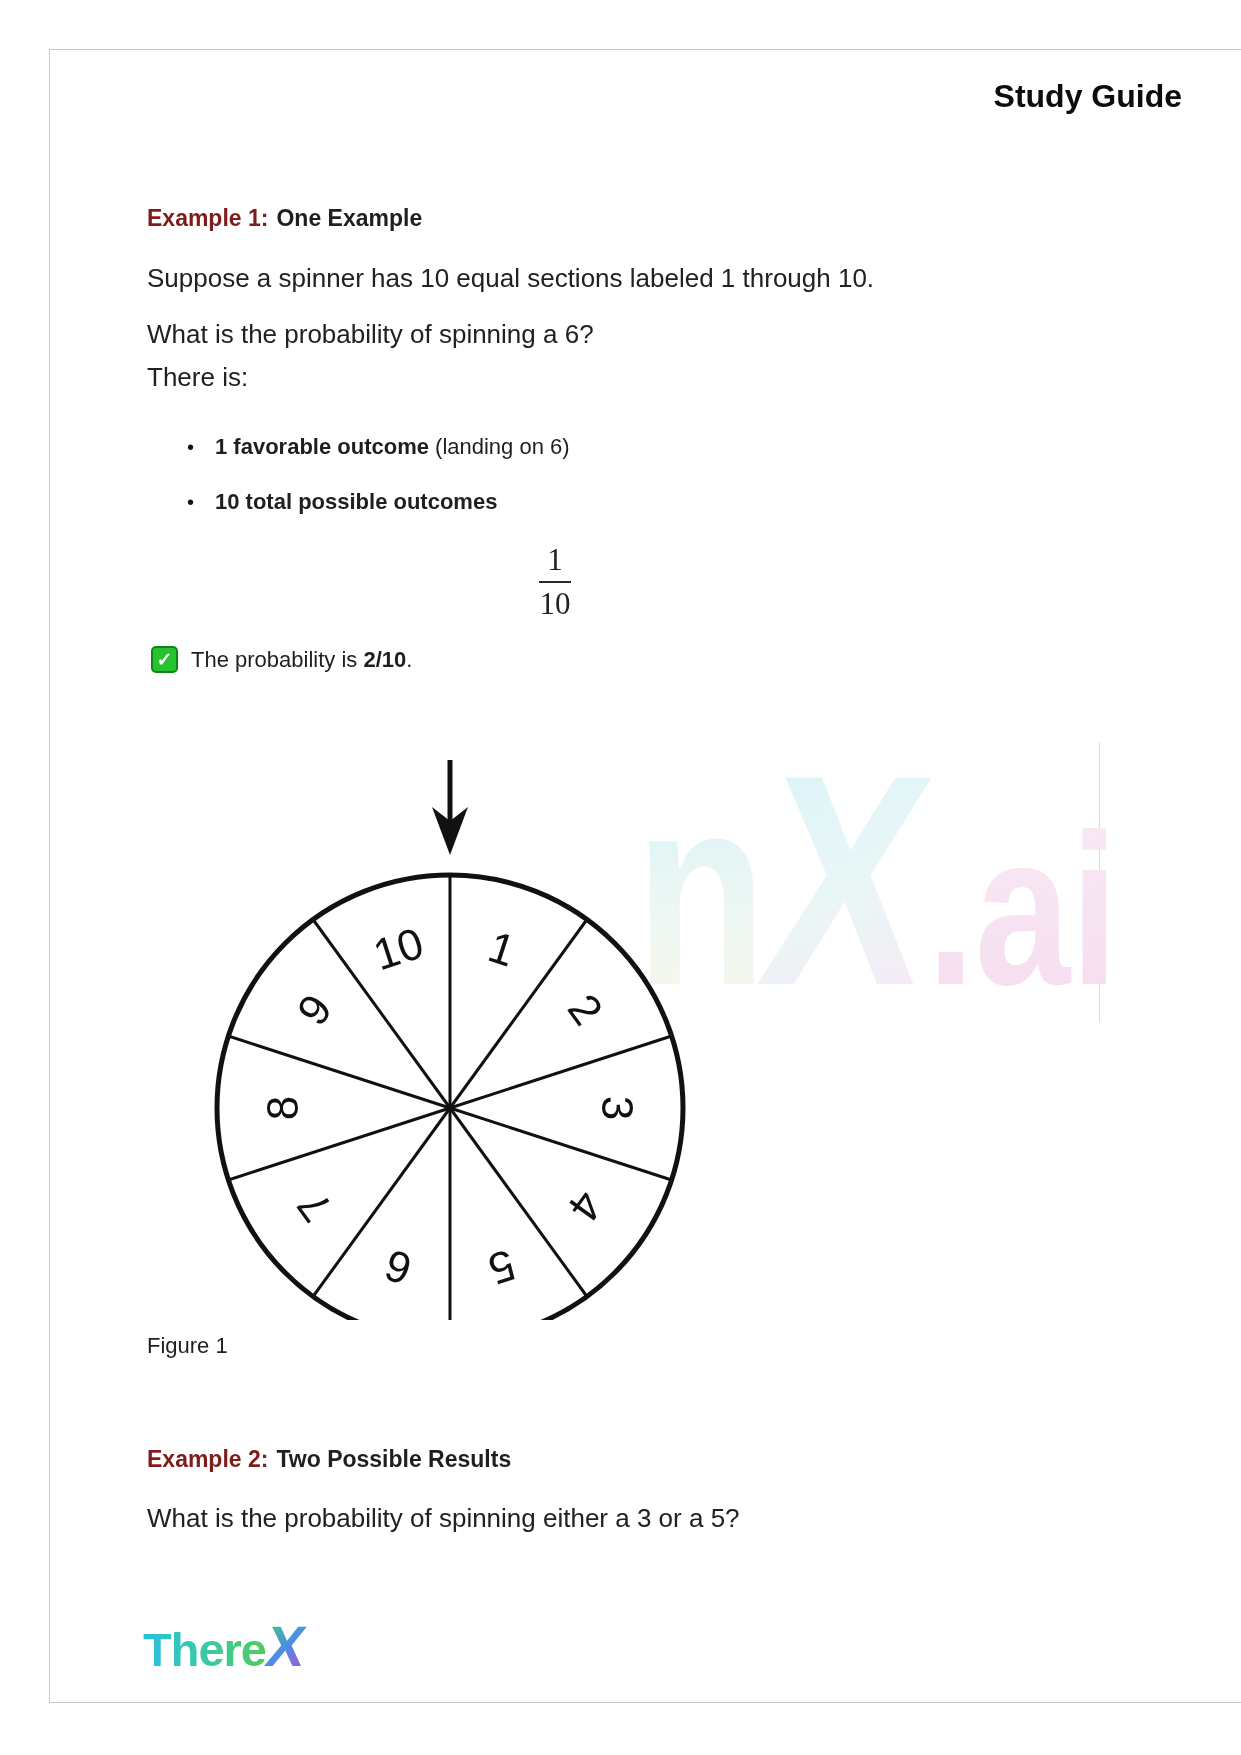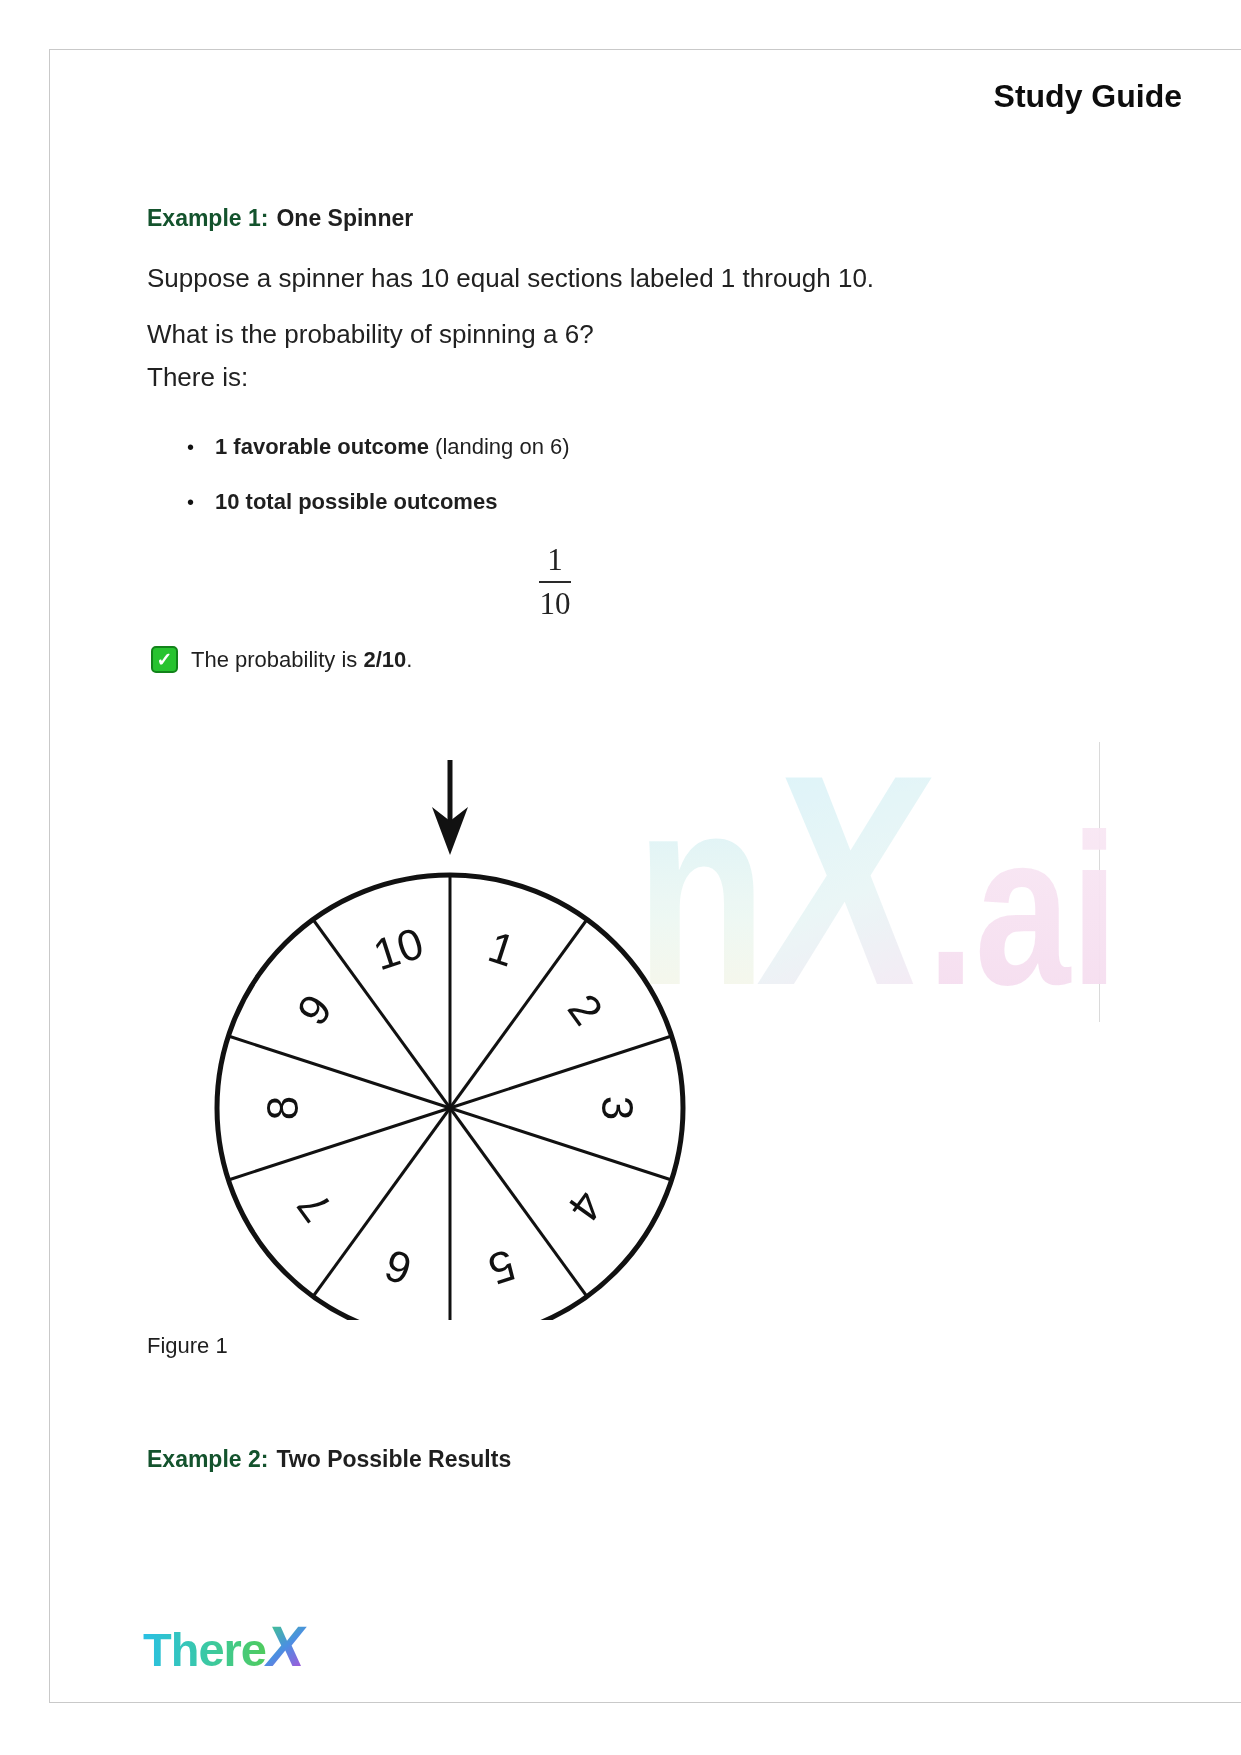--- a/index.html
+++ b/index.html
@@ -12,7 +12,7 @@
   .page-title { position:absolute; top:28px; right:100px; font-size:32px; font-weight:700; color:#0d0d0d; }
 
   .ex-heading { position:absolute; left:97px; font-size:23px; font-weight:700; white-space:nowrap; }
-  .ex-heading .green { color:#14532d; margin-right:8px; }
+  .ex-heading .green { color:#7f1d1d; margin-right:8px; }
   .ex1-heading { top:155px; }
   .ex2-heading { top:1396px; }
 

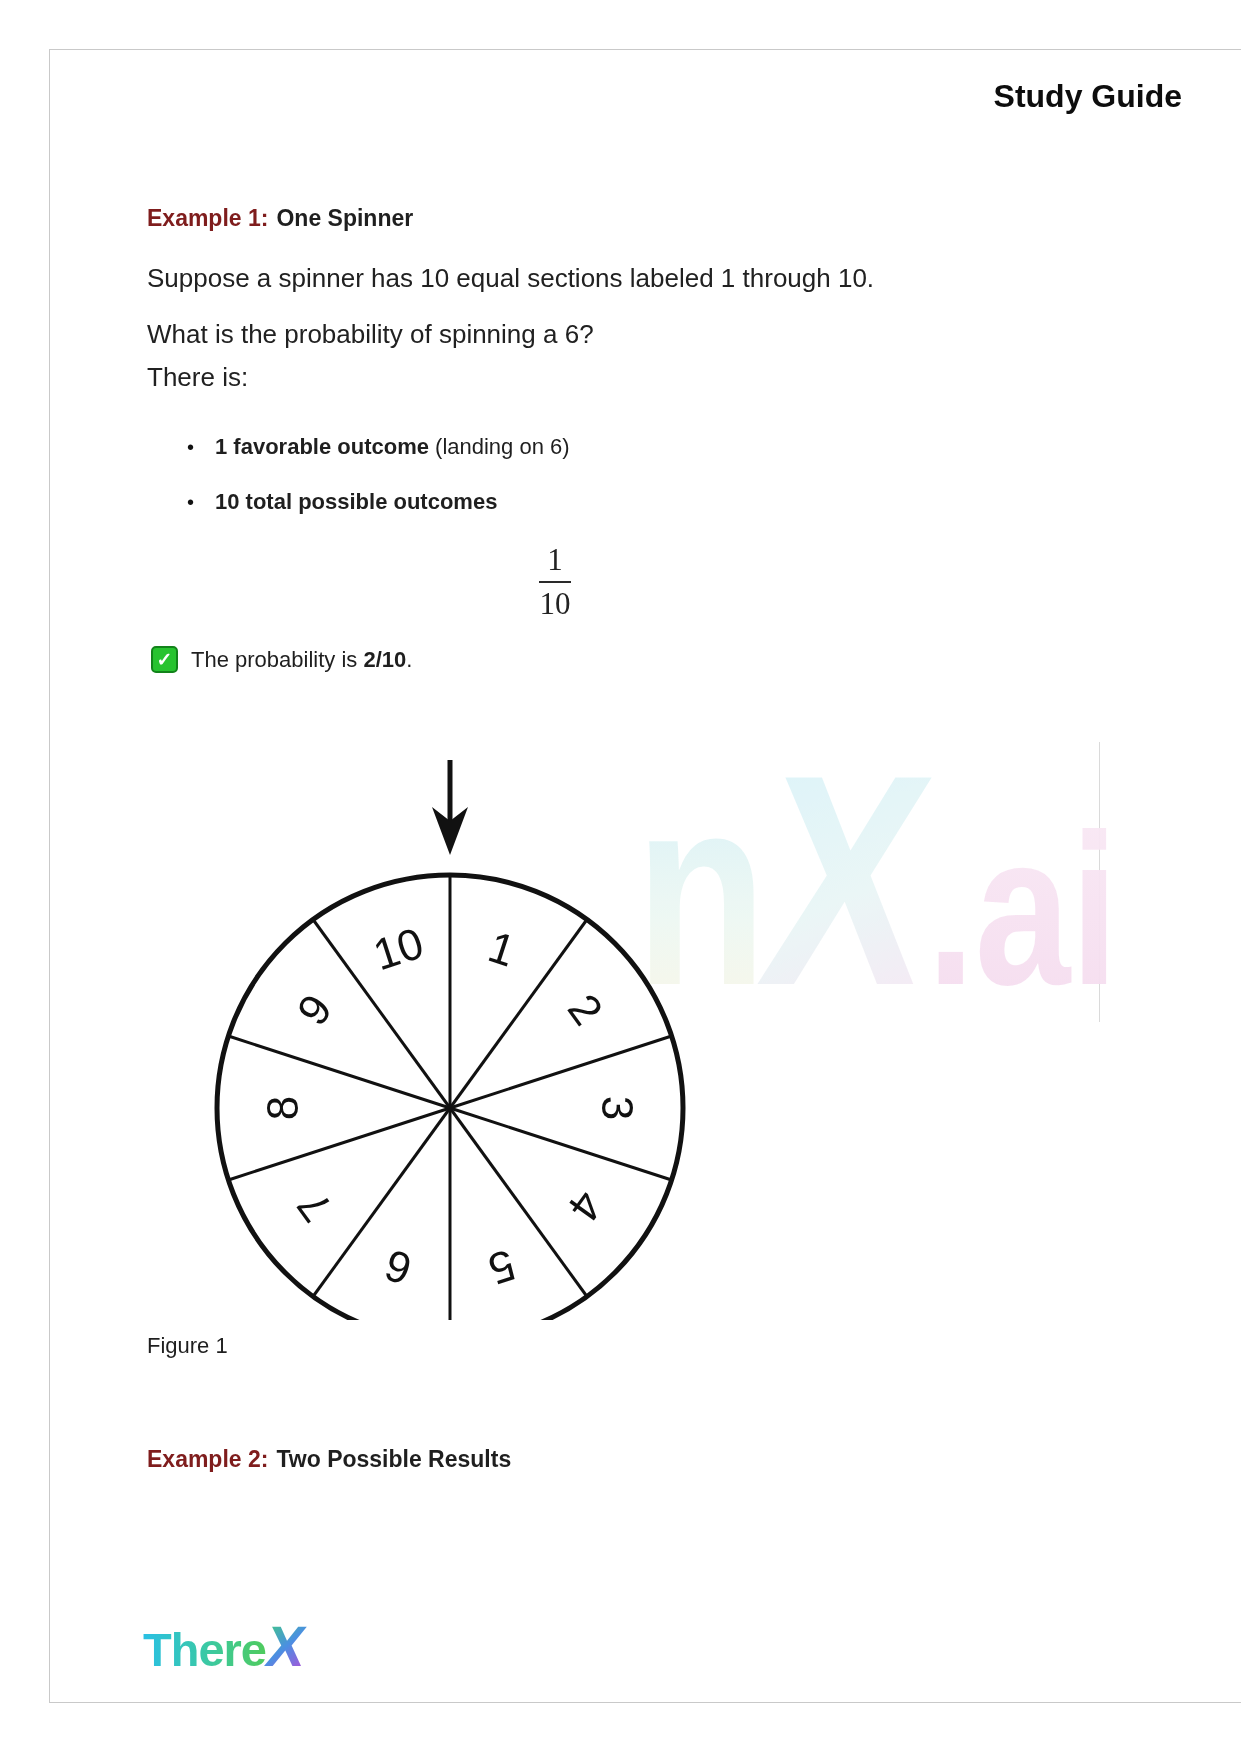--- a/index.html
+++ b/index.html
@@ -70,7 +70,7 @@
     <div class="page-title">Study Guide</div>
 
     <div class="ex-heading ex1-heading">
-      <span class="green">Example 1:</span><b>One Spinner</b>
+      <span class="green">Example 1:</span><b>One Example</b>
     </div>
 
     <div class="para p-suppose">Suppose a spinner has 10 equal sections labeled 1 through 10.</div>

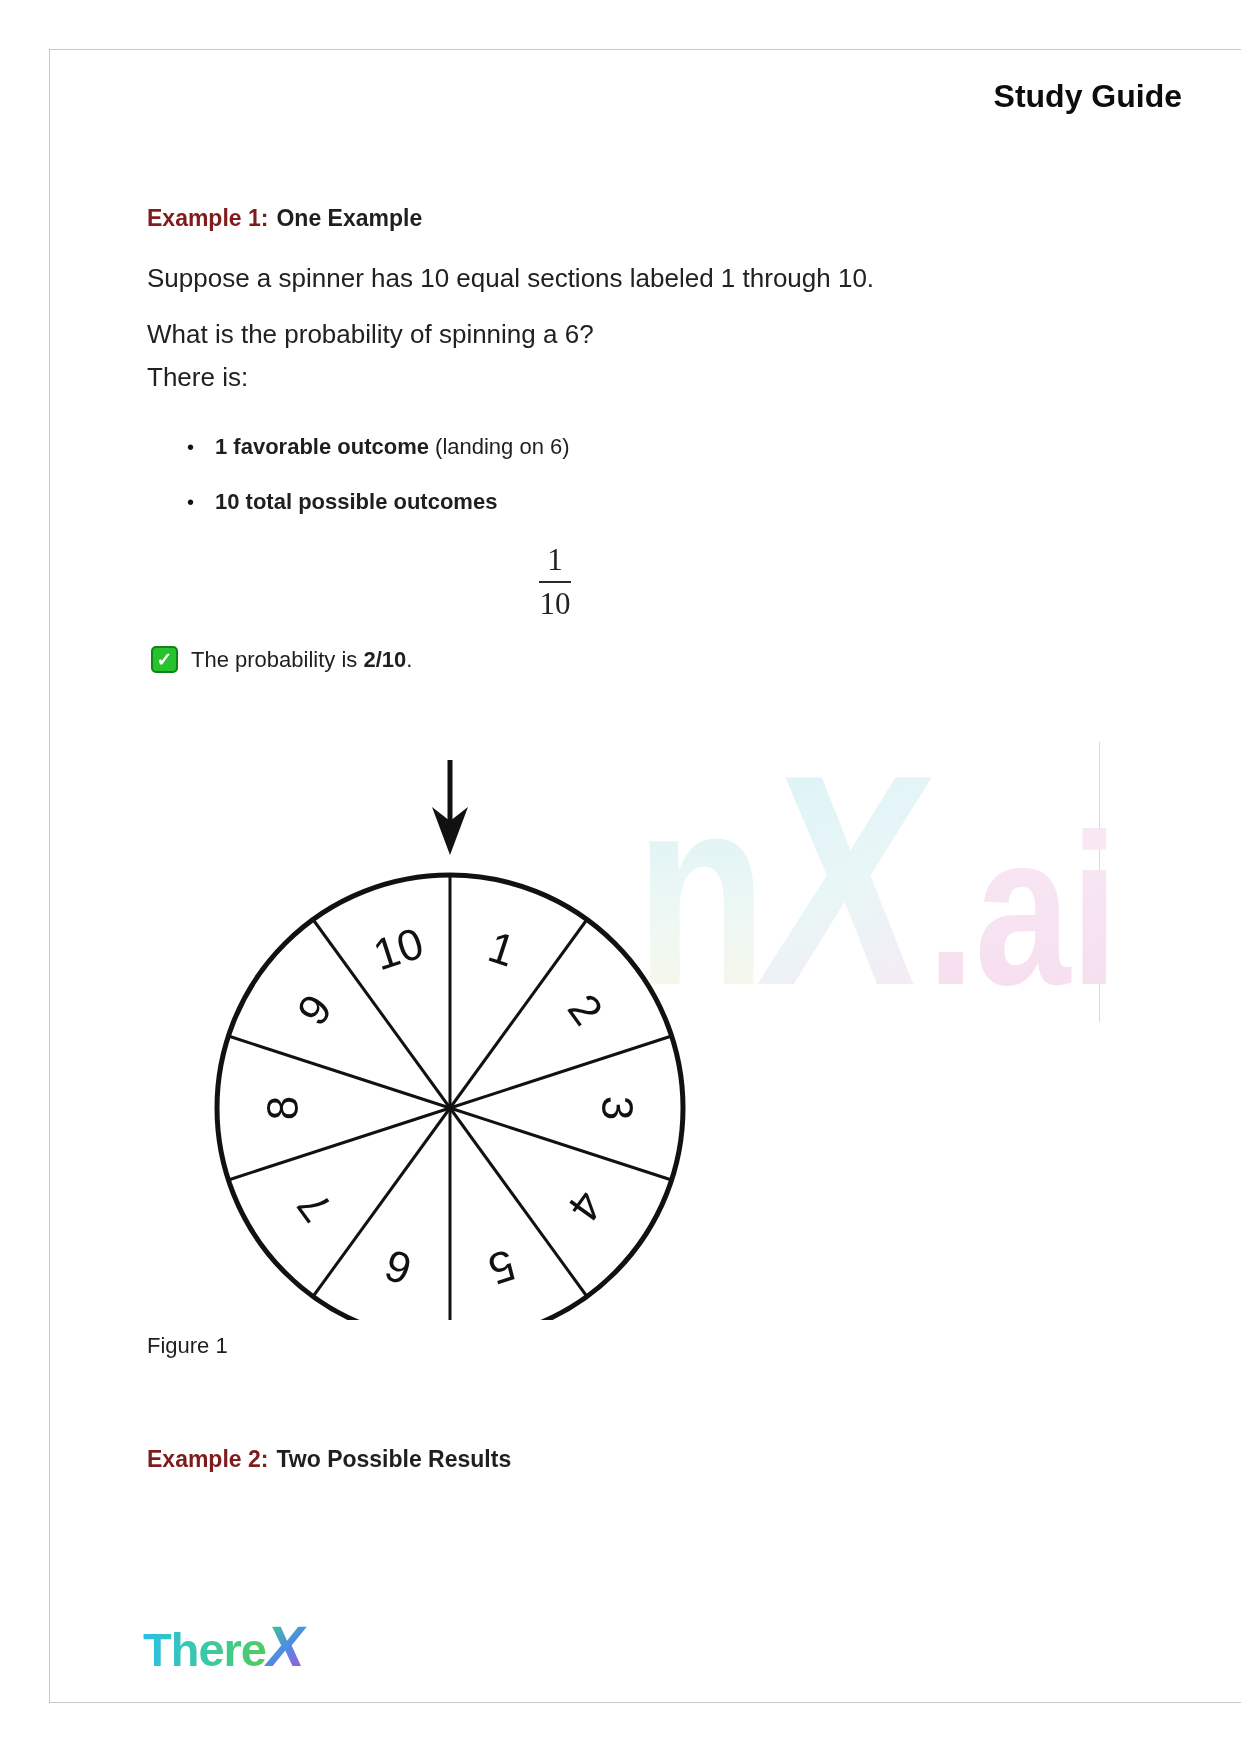--- a/index.html
+++ b/index.html
@@ -132,6 +132,7 @@
     <div class="ex-heading ex2-heading">
       <span class="green">Example 2:</span><b>Two Possible Results</b>
     </div>
+    <div class="para p-what35">What is the probability of spinning either a 3 or a 5?</div>
 
     <div class="logo">
       <span class="logo-cram">There</span><span class="logo-x">X</span>

